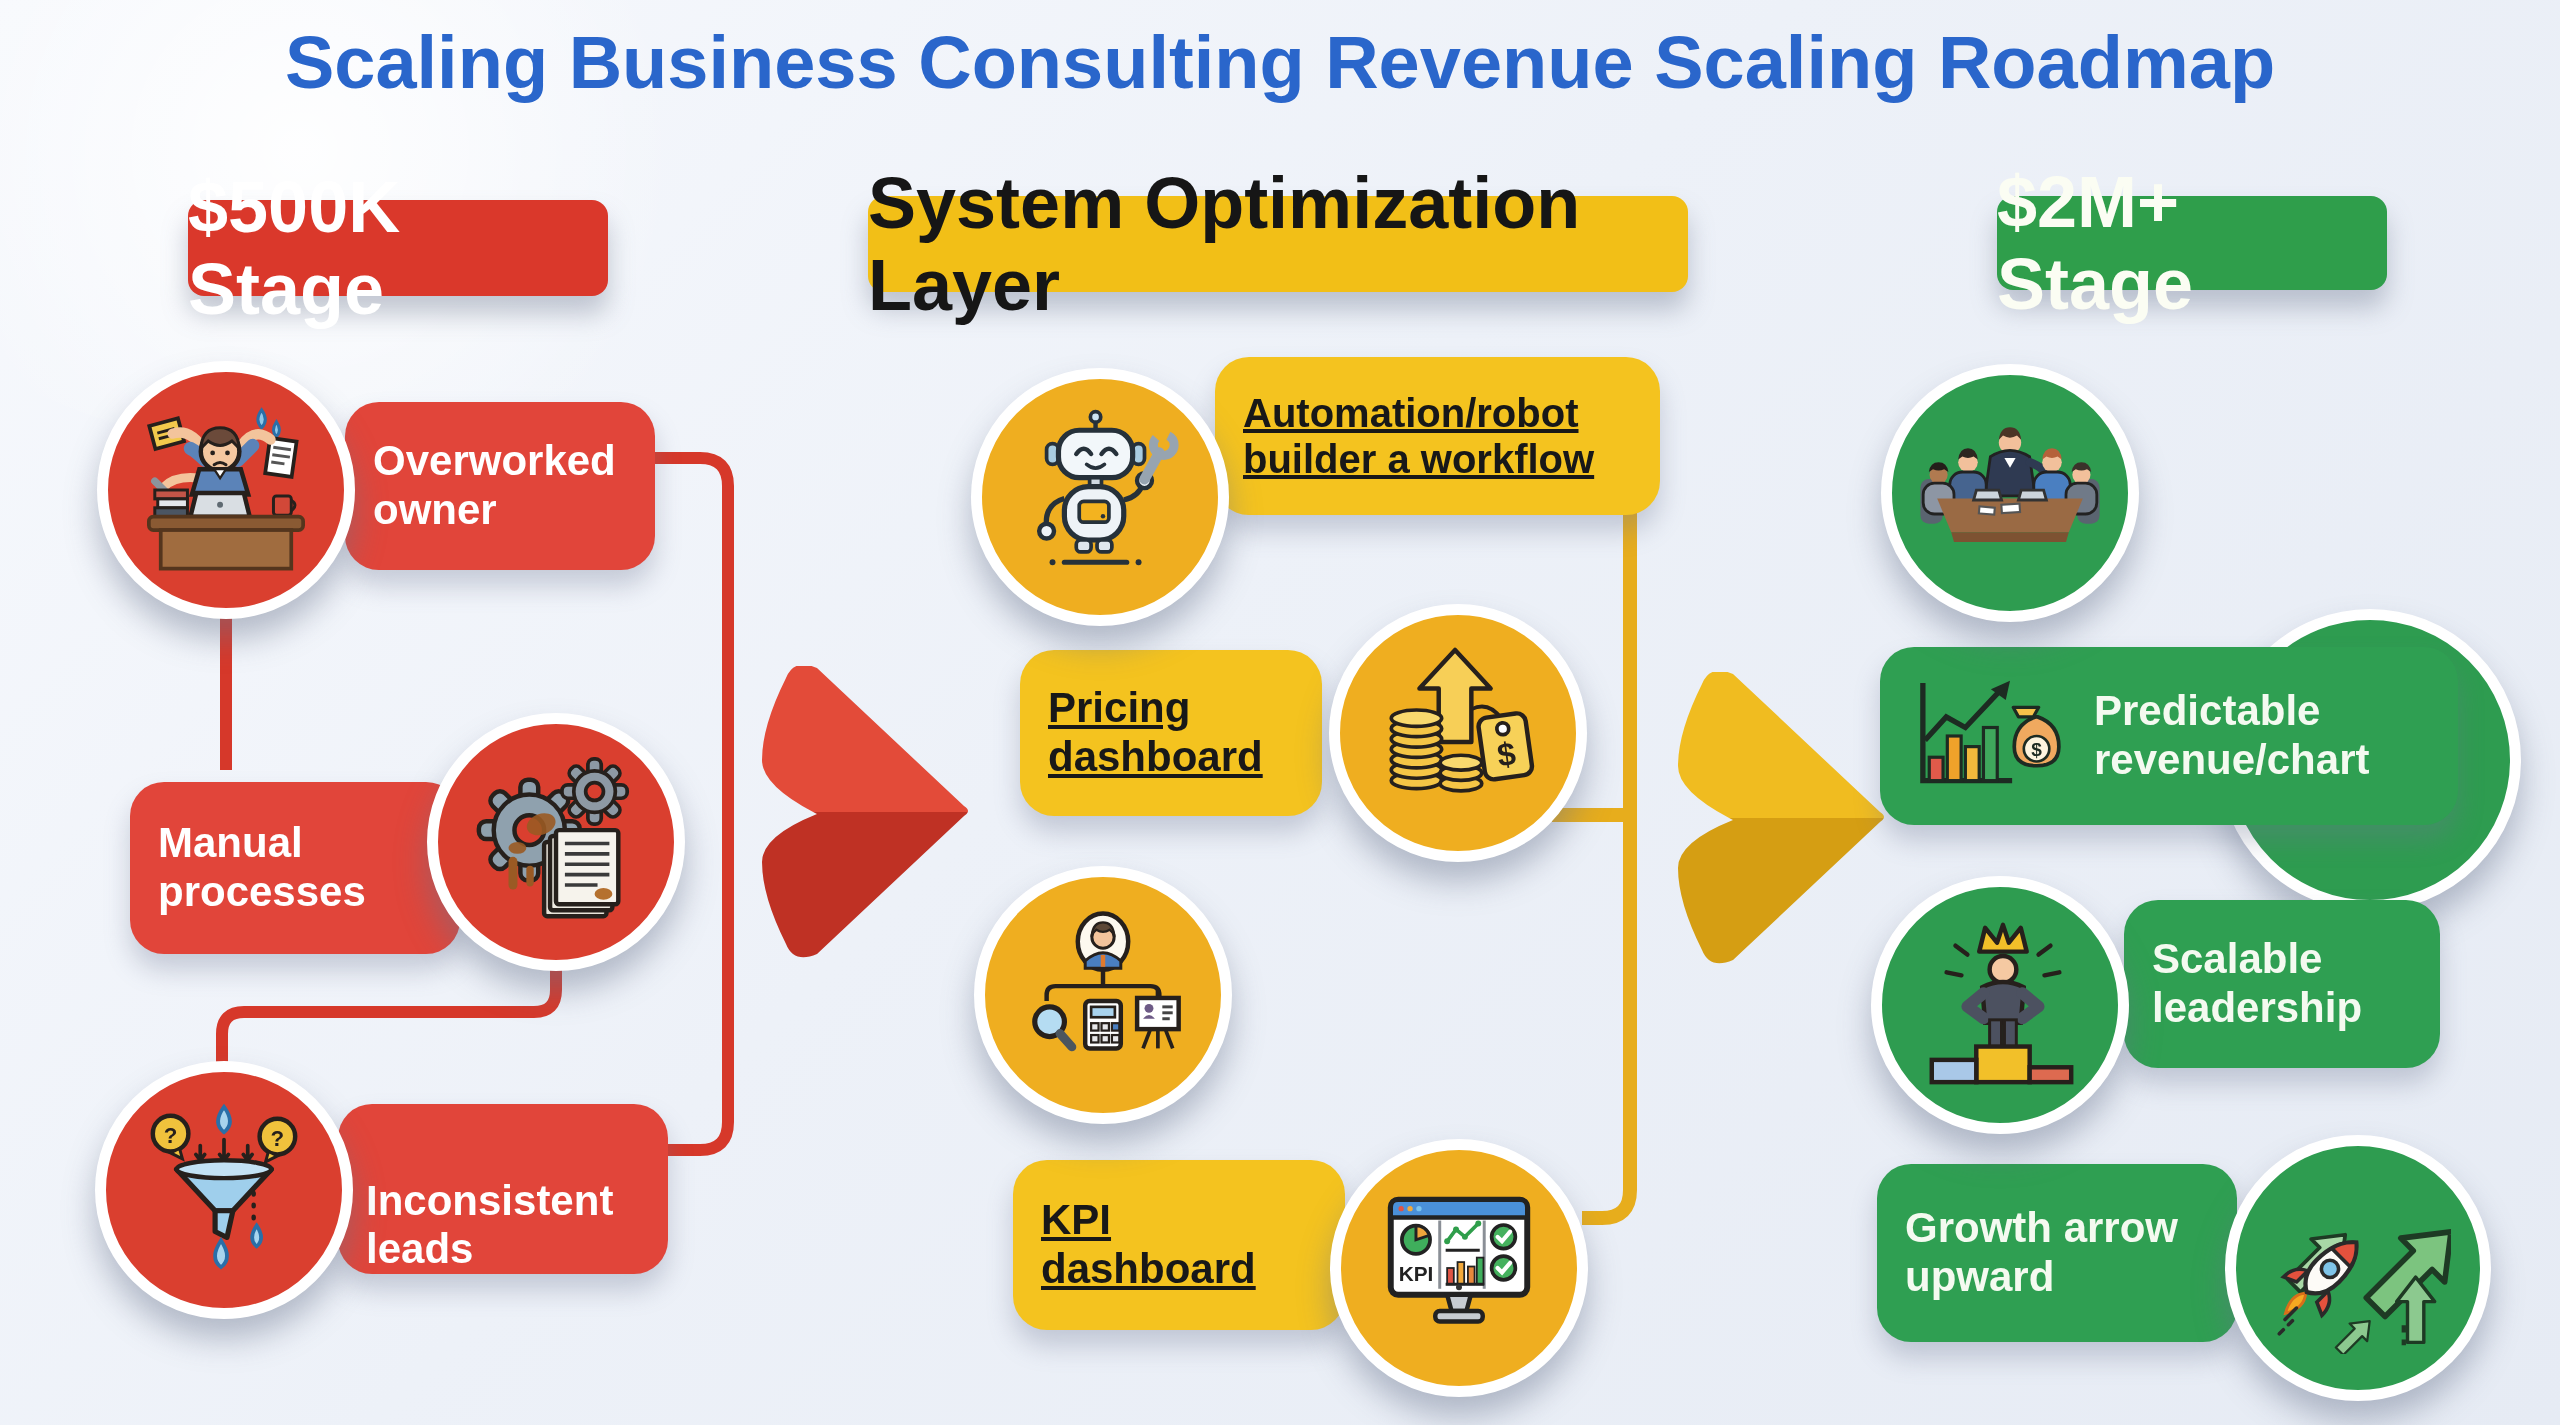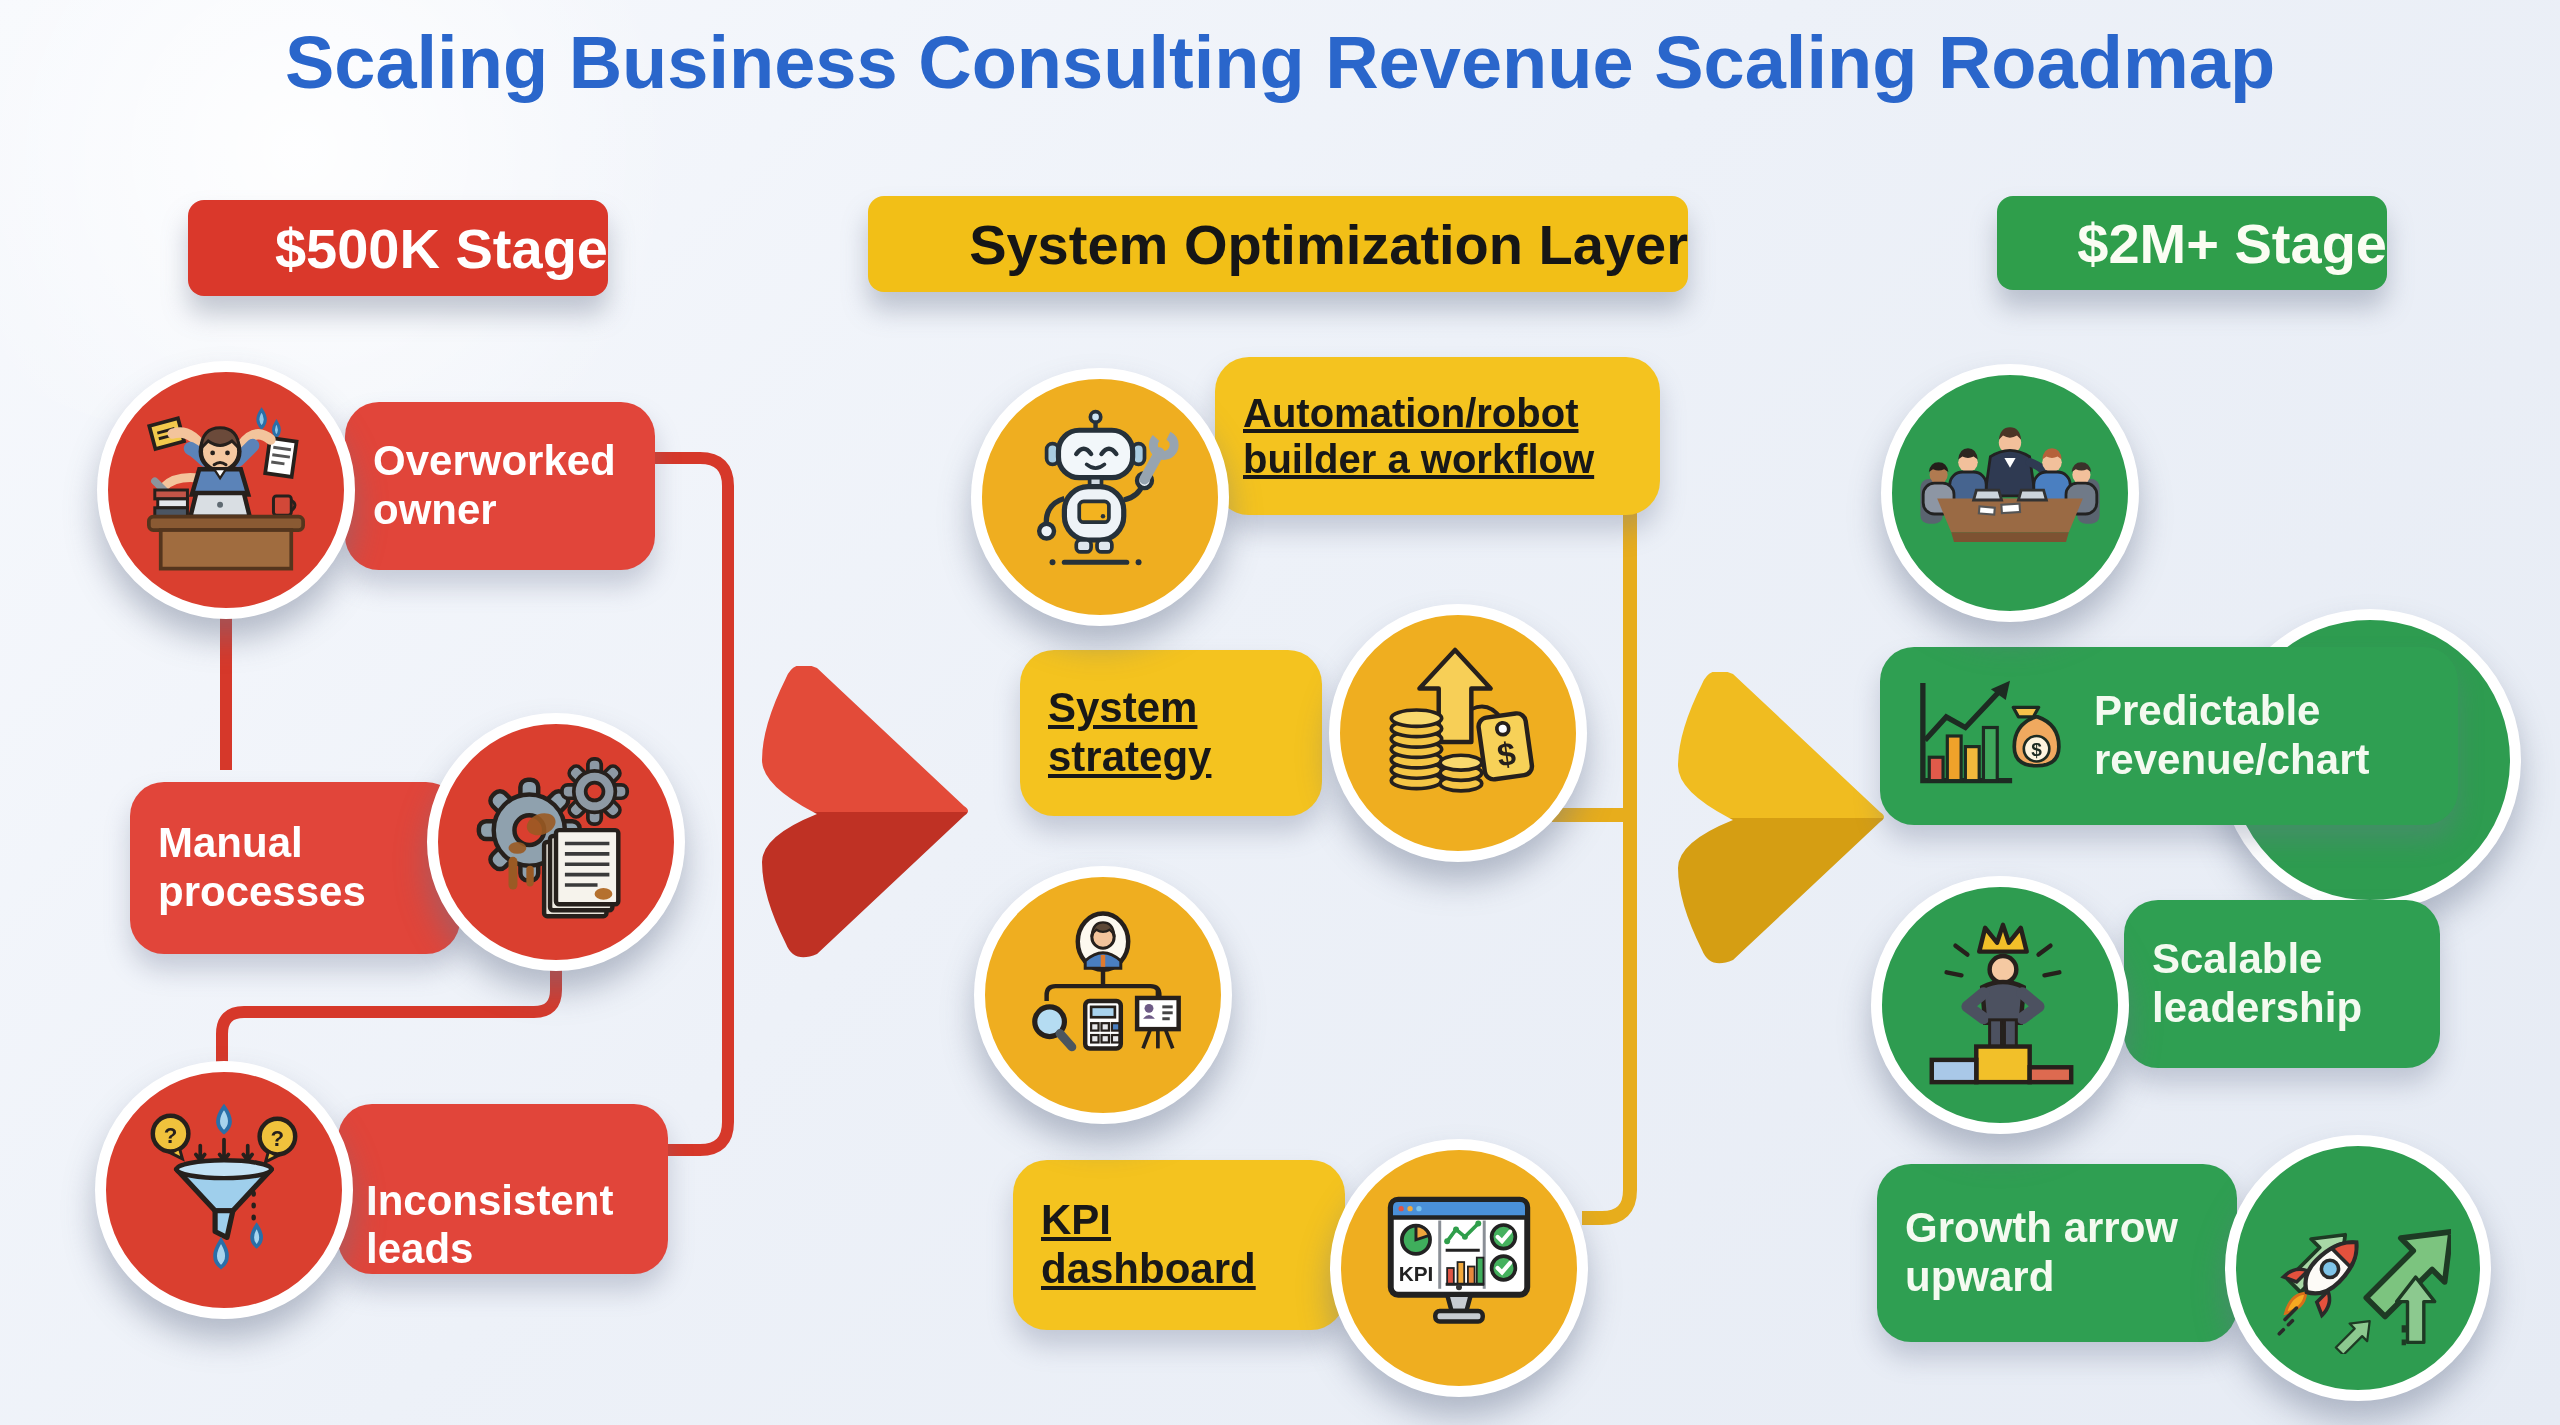--- a/index.html
+++ b/index.html
@@ -9,8 +9,8 @@
   .glow{position:absolute;border-radius:50%;background:radial-gradient(circle,rgba(255,255,255,.9),rgba(255,255,255,0) 70%);}
   .title{position:absolute;left:0;top:20px;width:100%;text-align:center;
          font-size:74px;font-weight:bold;color:#2a66cb;letter-spacing:0px;}
-  .badge{position:absolute;display:flex;align-items:center;justify-content:flex-end;
-         font-weight:bold;font-size:56px;border-radius:16px;z-index:3;
+  .badge{position:absolute;display:flex;align-items:center;justify-content:flex-start;
+         font-weight:bold;font-size:72px;border-radius:16px;z-index:3;
          box-shadow:0 18px 26px rgba(105,115,140,.38);}
   .badge.red{background:#da382b;color:#ffffff;}
   .badge.yellow{background:#f2bf17;color:#161616;}

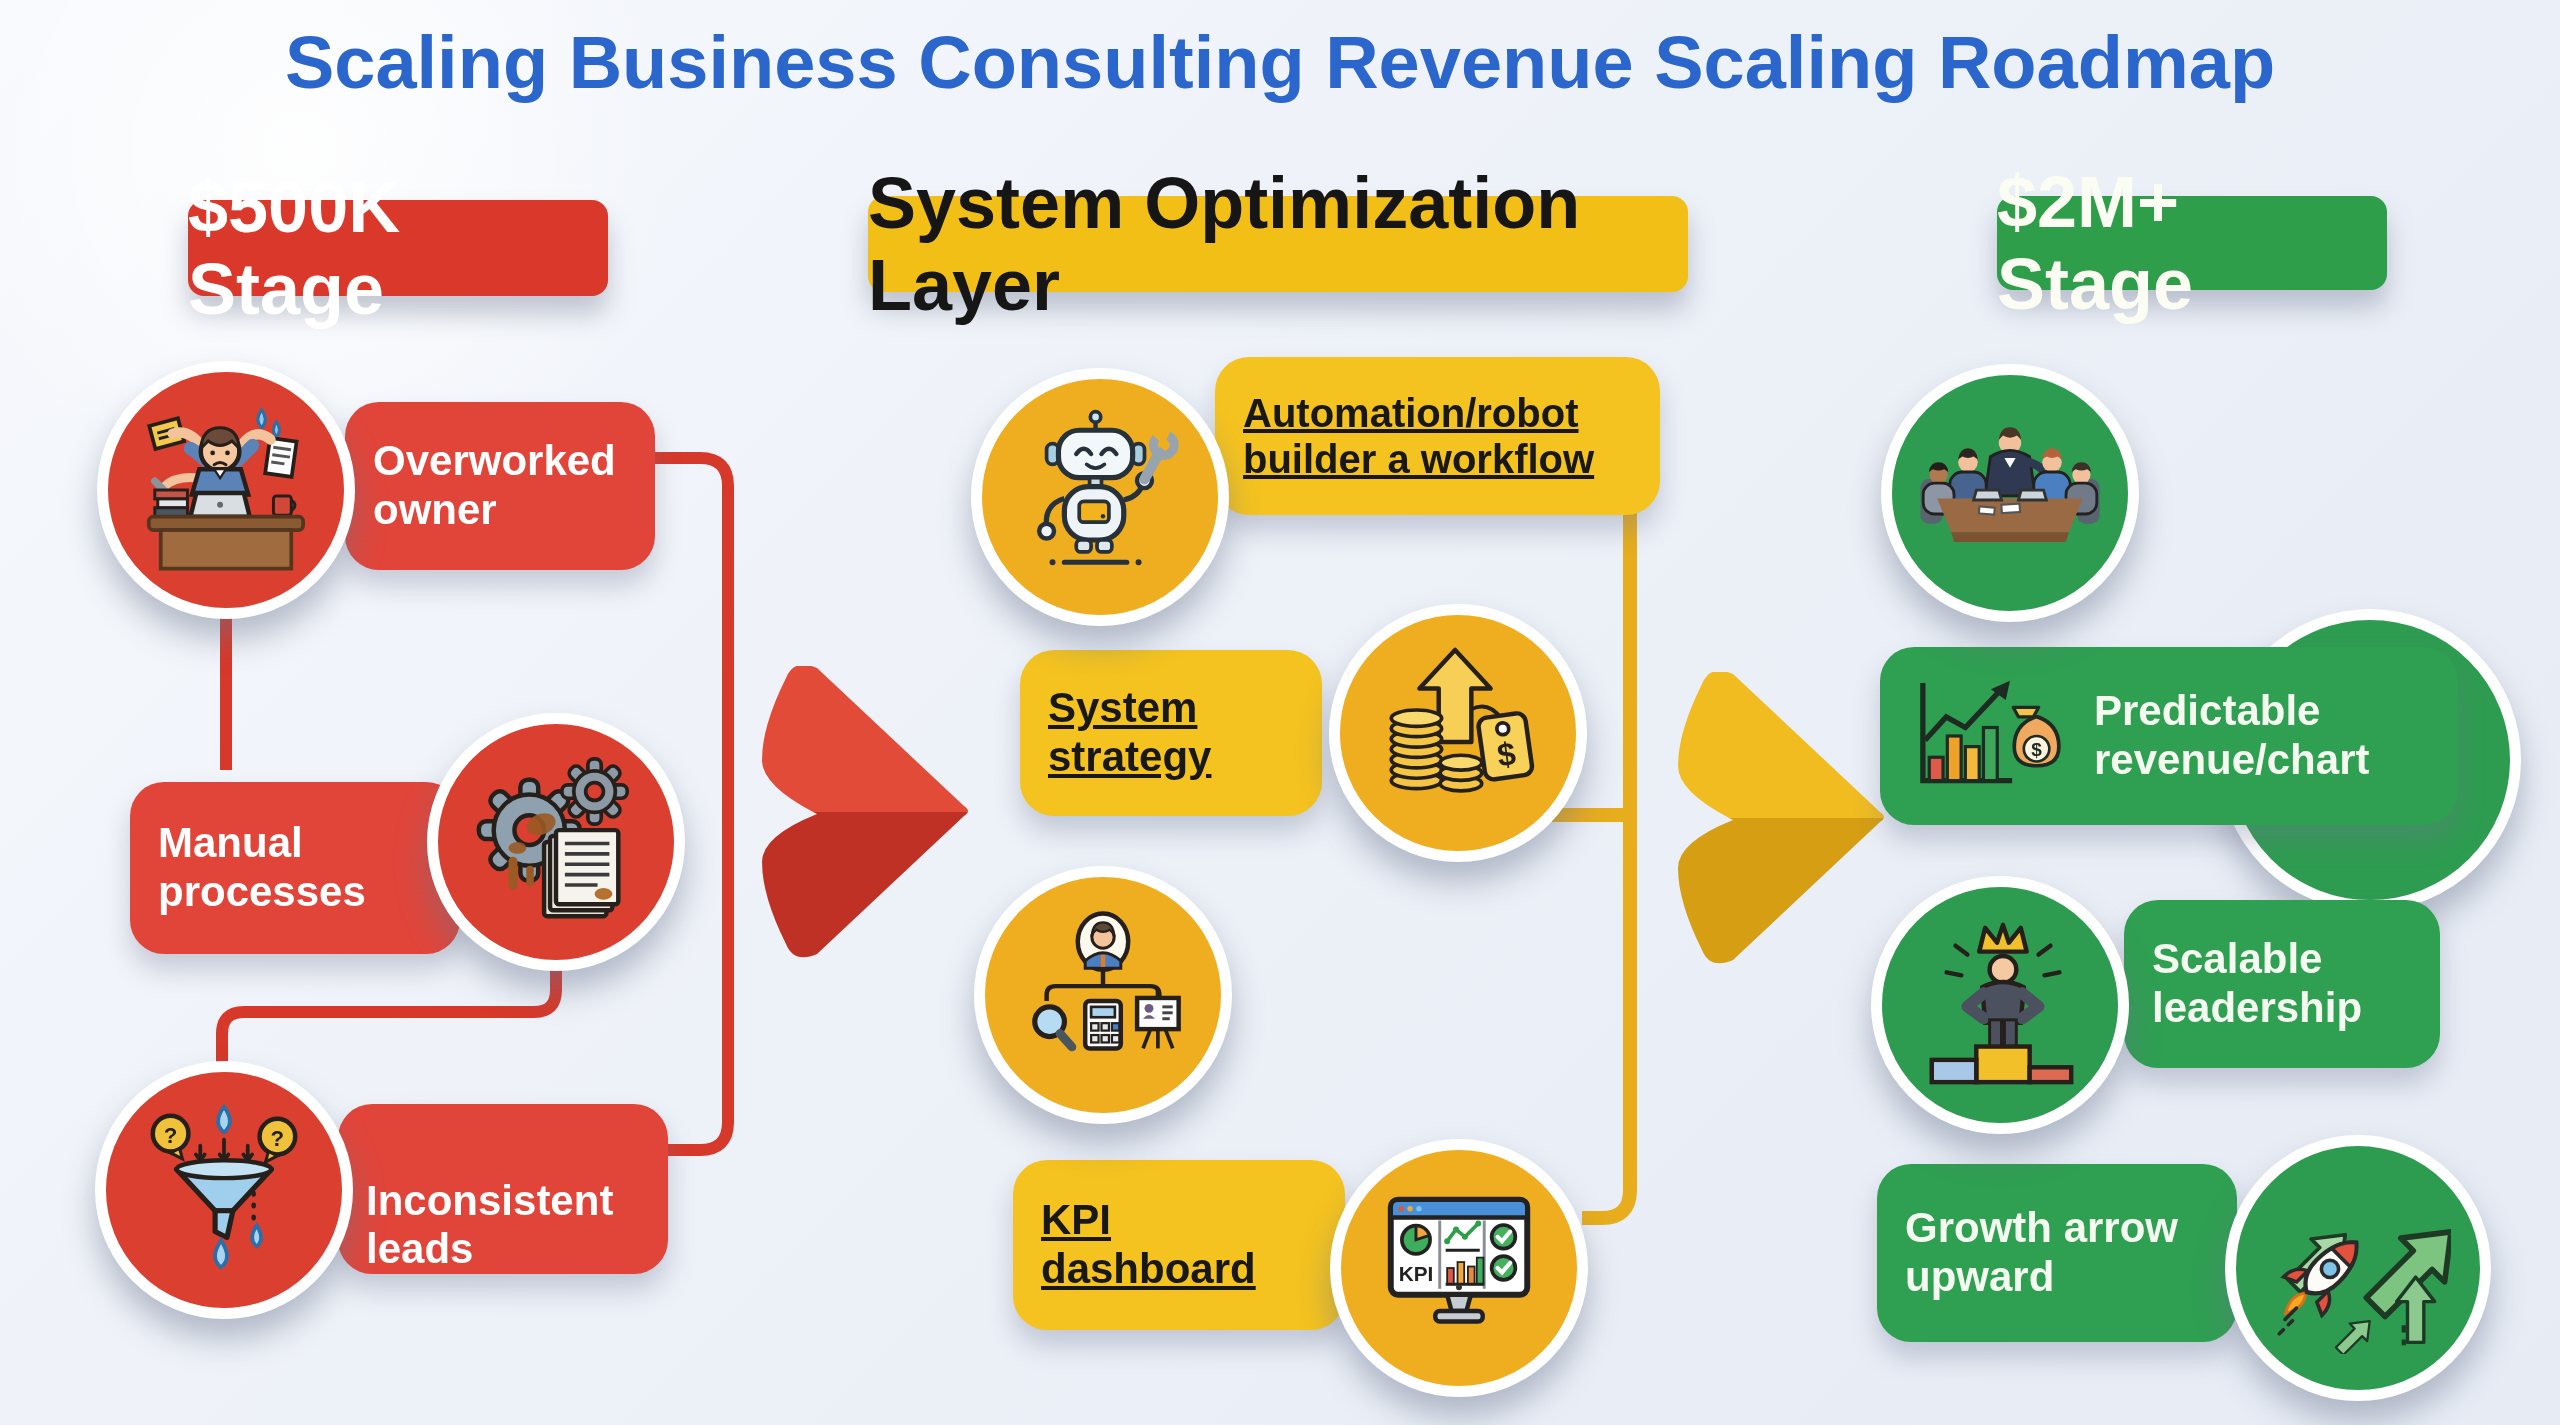--- a/index.html
+++ b/index.html
@@ -204,7 +204,7 @@
     <span>Automation/robot builder a workflow</span>
   </div>
   <div class="pill yellow" style="left:1020px;top:650px;width:302px;height:166px;">
-    <span>System strategy</span>
+    <span>Pricing dashboard</span>
   </div>
   <div class="pill yellow" style="left:1013px;top:1160px;width:332px;height:170px;">
     <span>KPI dashboard</span>

